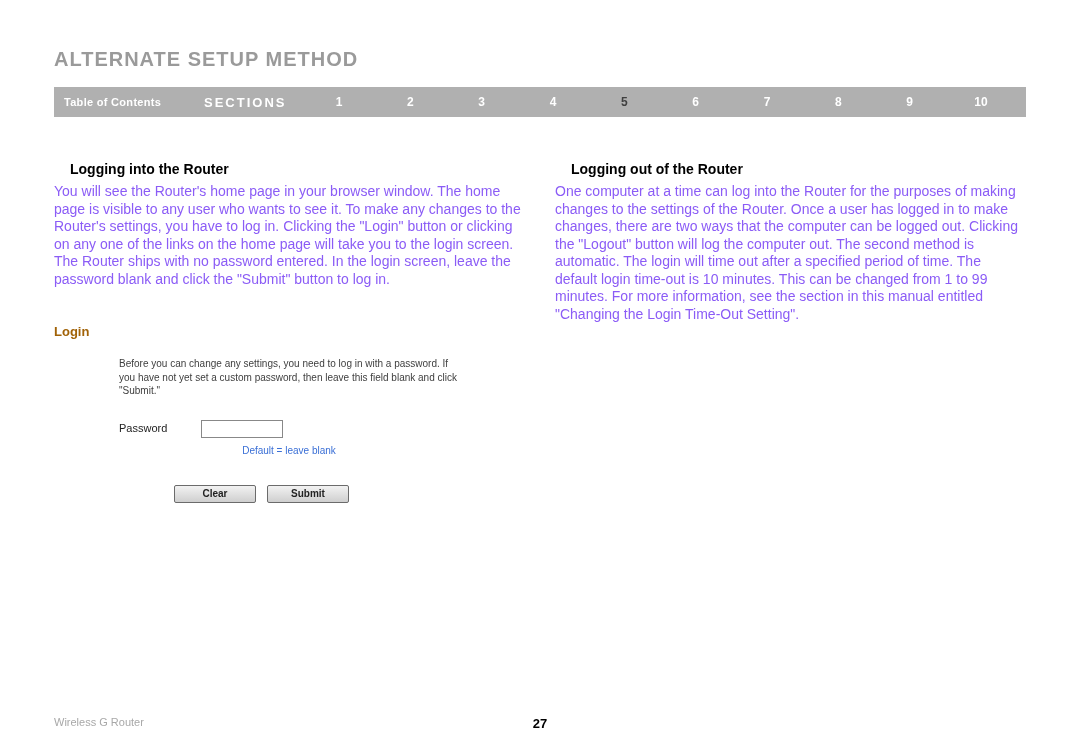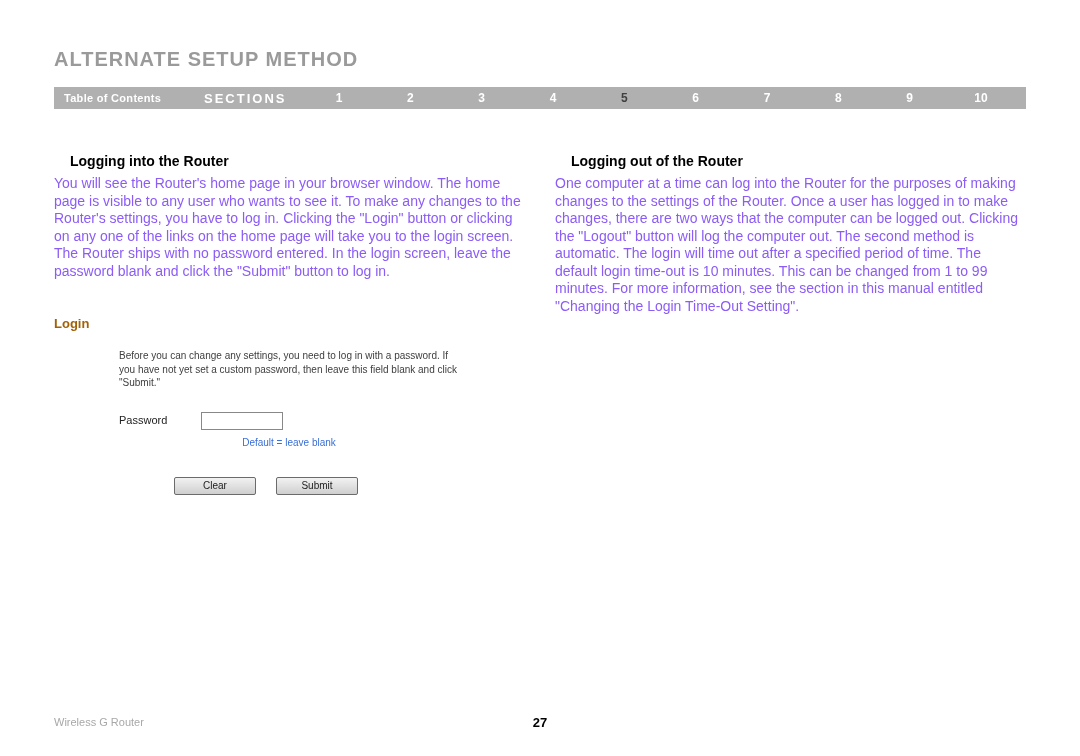--- a/index.html
+++ b/index.html
@@ -26,7 +26,7 @@
   }
   .navbar {
     background: #b0b0b0;
-    height: 22px;
+    height: 30px;
     display: flex;
     align-items: center;
     color: #ffffff;

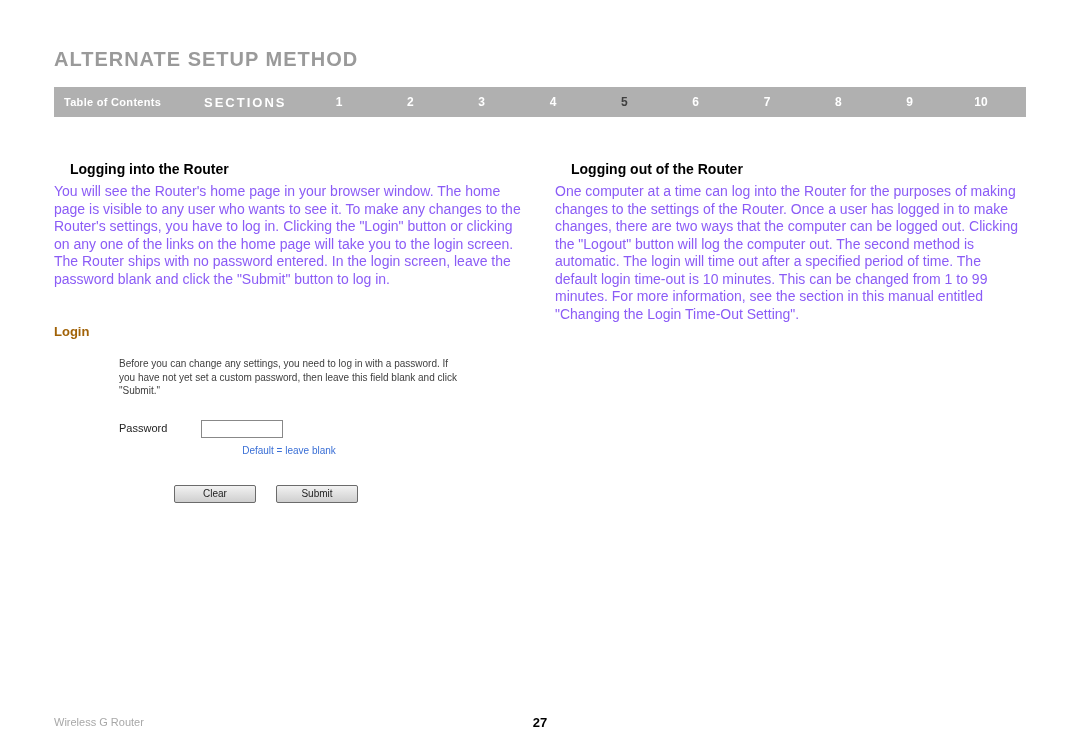--- a/index.html
+++ b/index.html
@@ -120,9 +120,10 @@
   }
   .btnrow {
     display: flex;
-    gap: 20px;
+    gap: 11px;
     margin-top: 28px;
     margin-left: 55px;
+    font-weight: bold;
   }
   .greybtn {
     width: 80px;

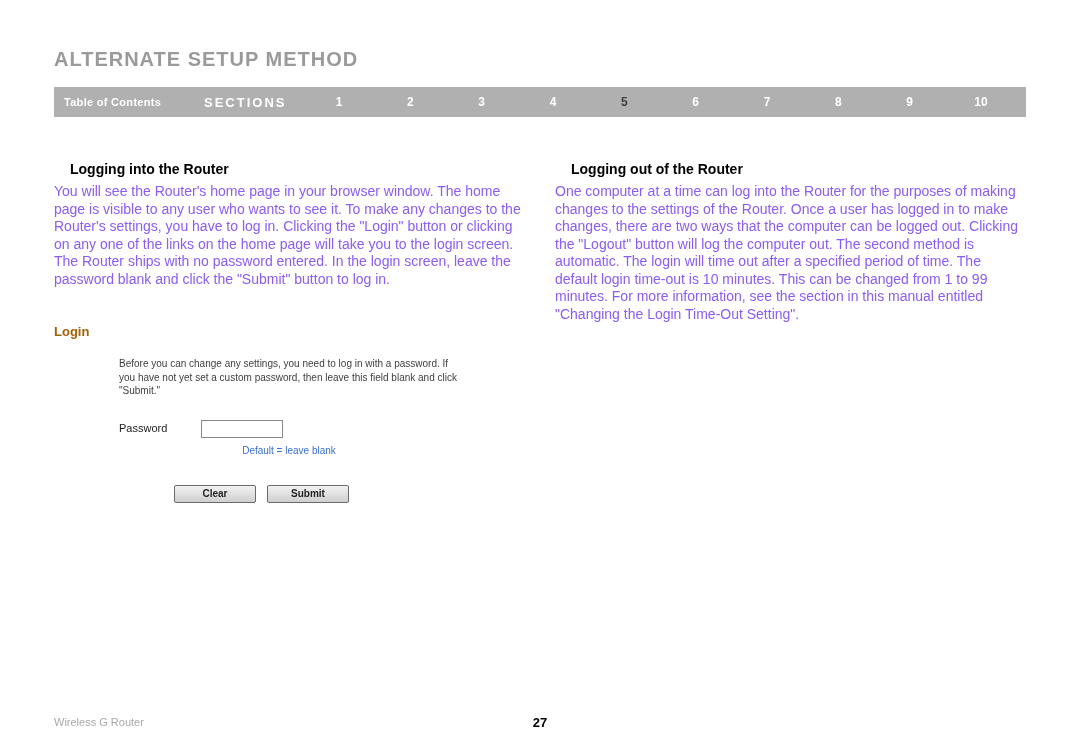--- a/index.html
+++ b/index.html
@@ -143,7 +143,7 @@
     left: 54px;
     right: 54px;
     display: flex;
-    align-items: center;
+    align-items: flex-start;
     justify-content: space-between;
     font-size: 11px;
     color: #a8a8a8;

